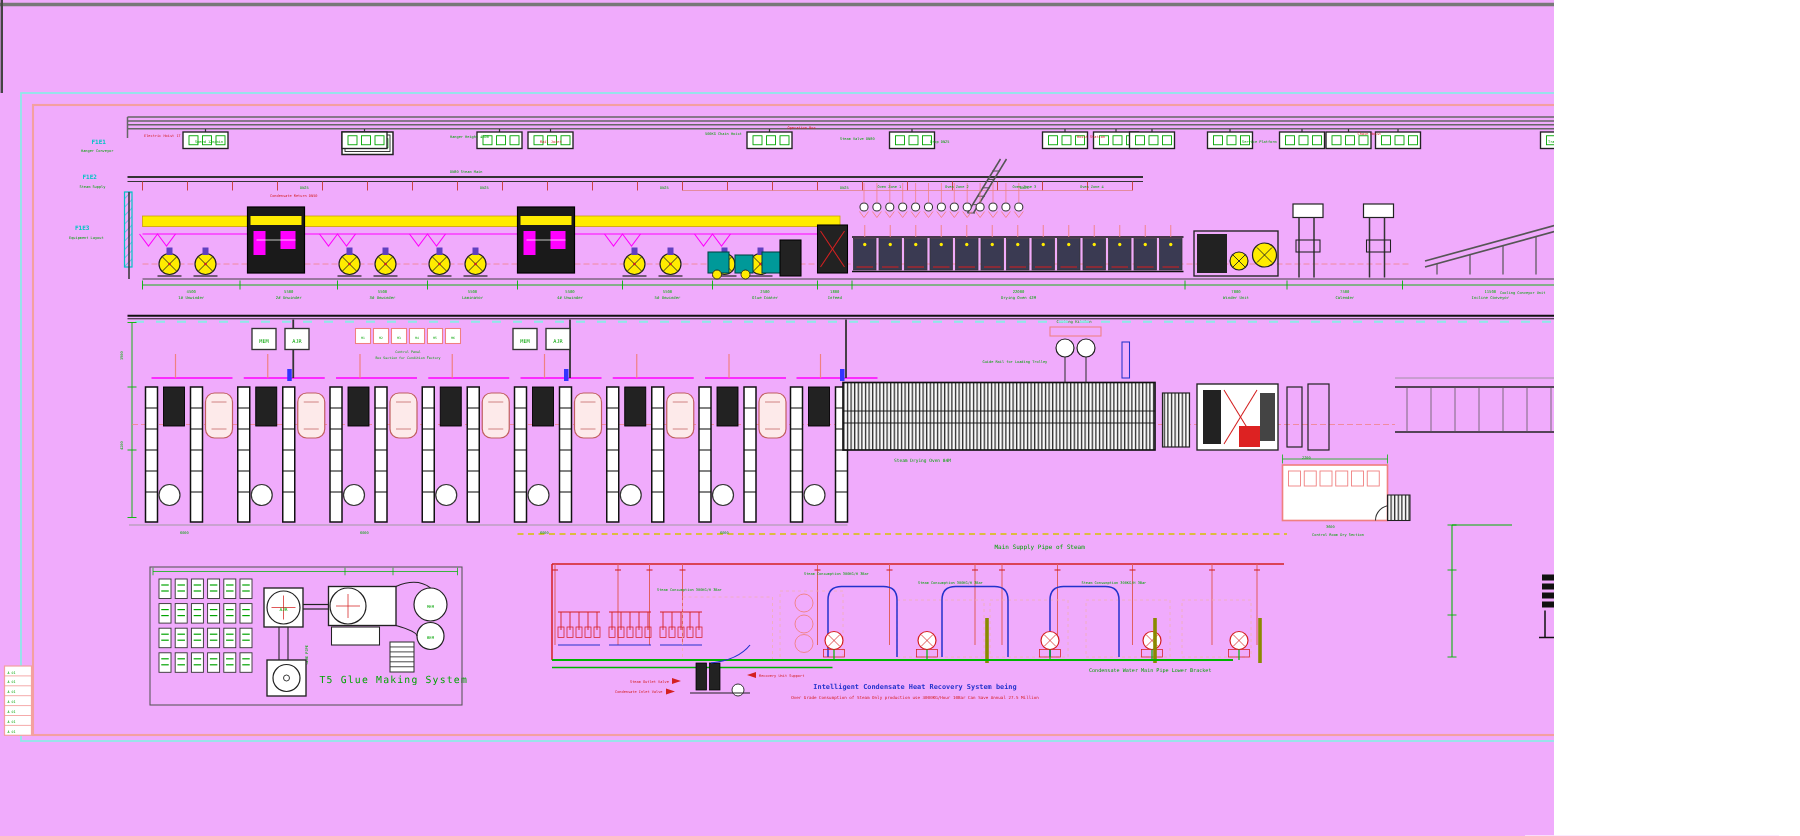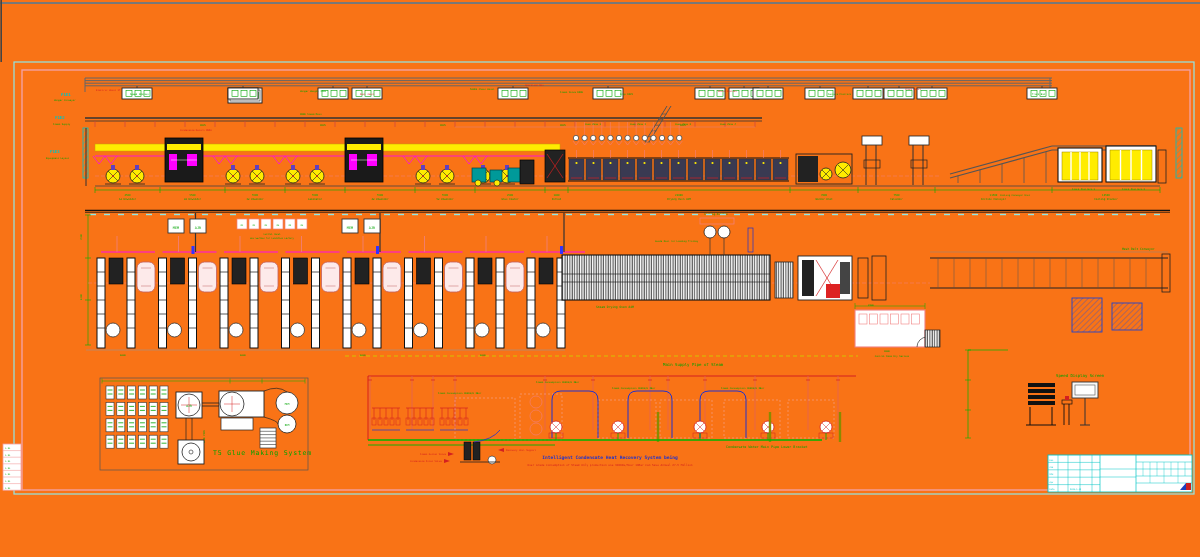--- a/index.html
+++ b/index.html
@@ -3,7 +3,7 @@
 <meta charset="utf-8">
 <style>
   html,body{margin:0;padding:0;background:#fff;}
-  #stage{position:relative;width:1200px;height:557px;background:#f97316;overflow:hidden;}
+  #stage{position:relative;width:1036px;height:557px;background:#f0abfc;overflow:hidden;}
   svg{display:block;}
   svg text{font-family:"DejaVu Sans Mono","Liberation Mono",monospace;}
 </style>

